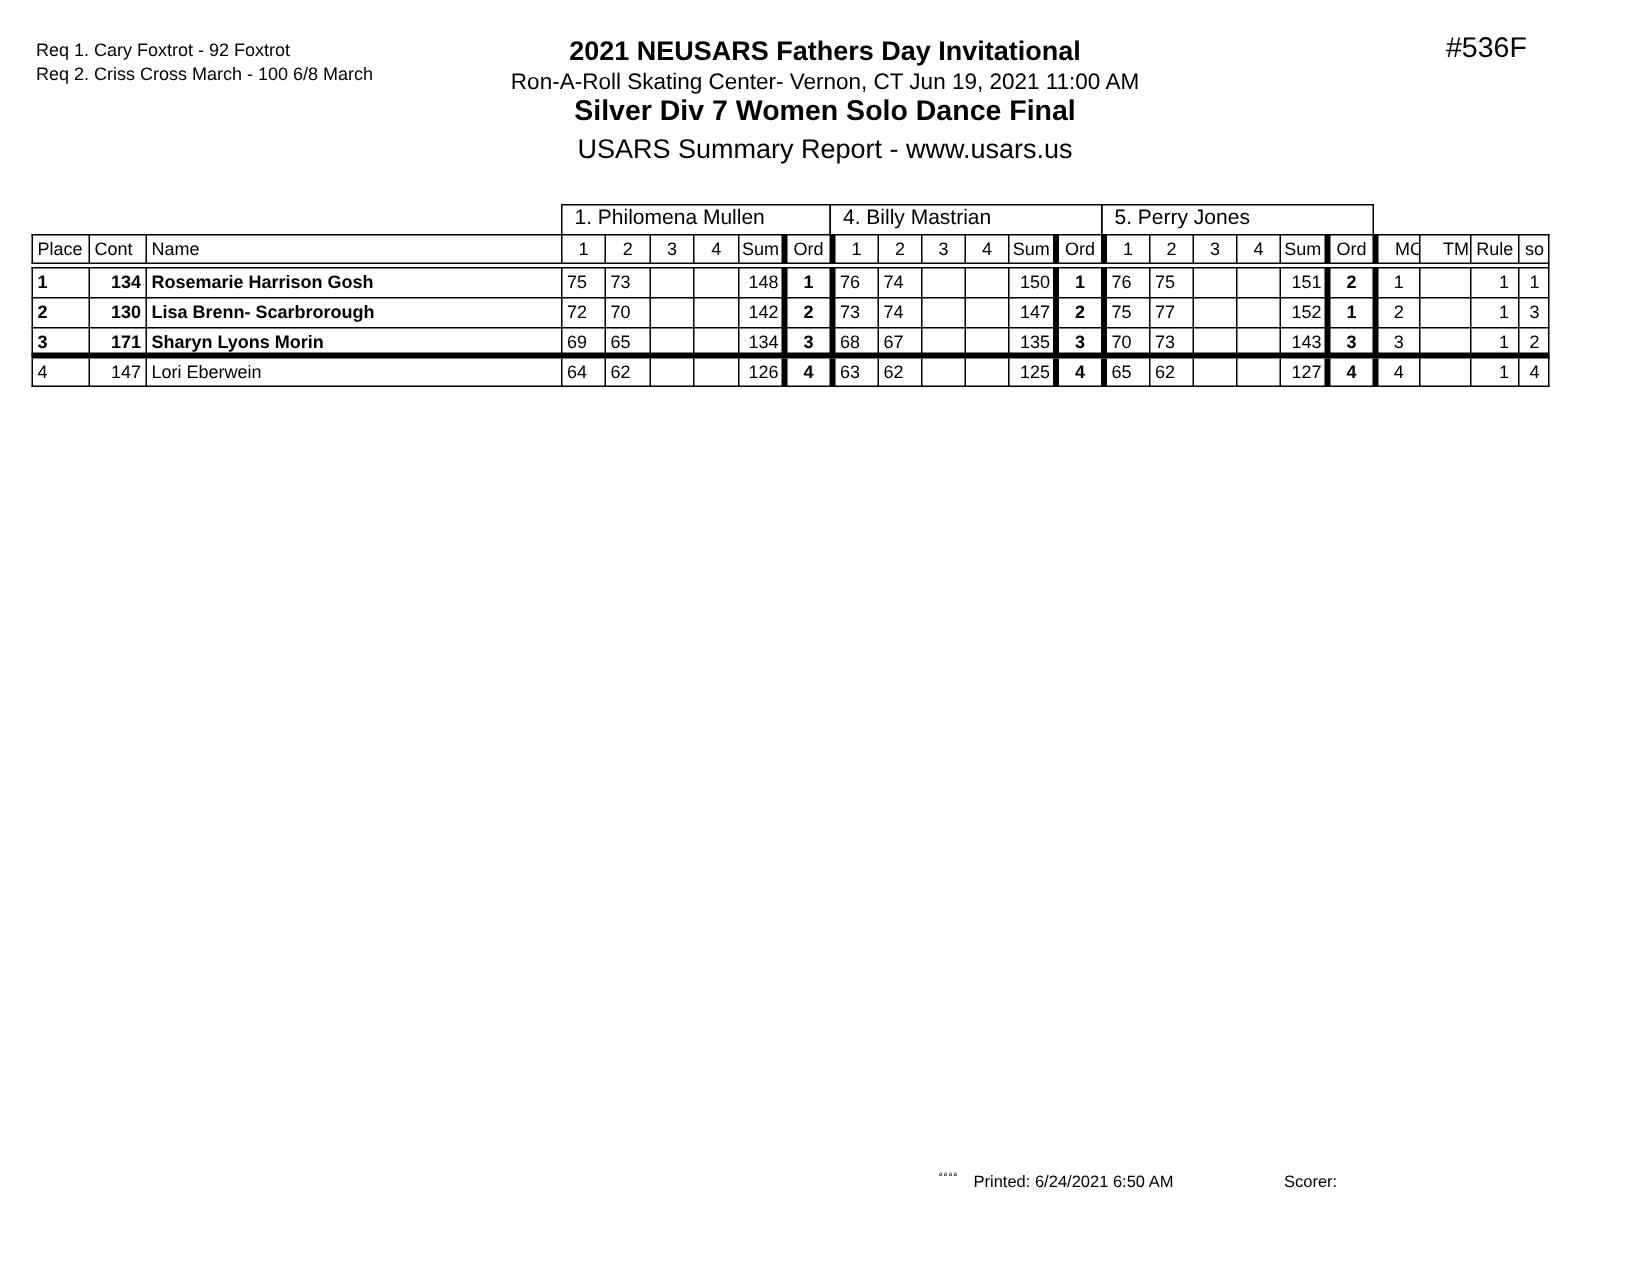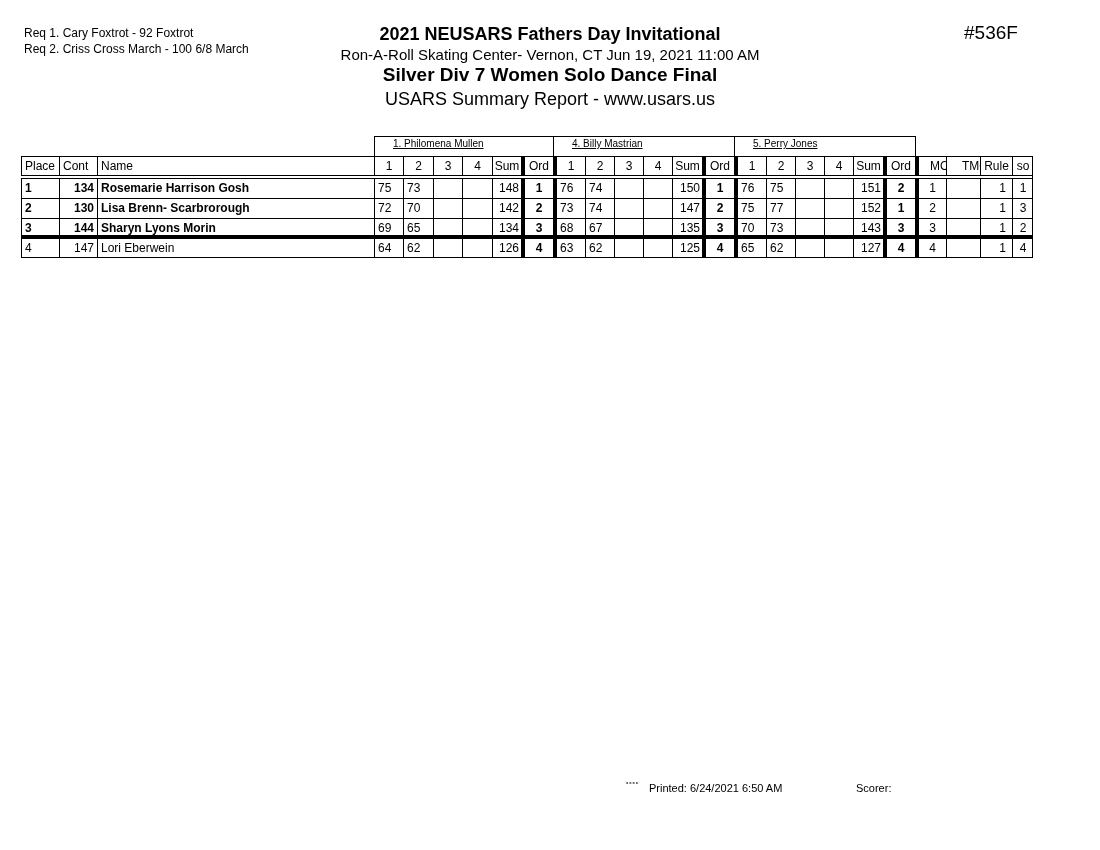--- a/index.html
+++ b/index.html
@@ -10,7 +10,7 @@
   .footer { position:absolute; top:782px; font-size:11px; }
   .tiny { position:absolute; left:626px; top:781px; font-size:6px; letter-spacing:1px; }
 
-  .hdr-box { position:absolute; top:136px; height:20px; border:1px solid #000; border-bottom:none; font-size:10px; line-height:14px; padding-left:18px; box-sizing:border-box;text-decoration:underline; }
+  .hdr-box { position:absolute; top:136px; height:20px; border:1px solid #000; border-bottom:none; font-size:14px; line-height:14px; padding-left:8px; box-sizing:border-box; }
 
   .grid { position:absolute; left:21px; top:156px; }
   .row { position:absolute; left:0; height:20px; }

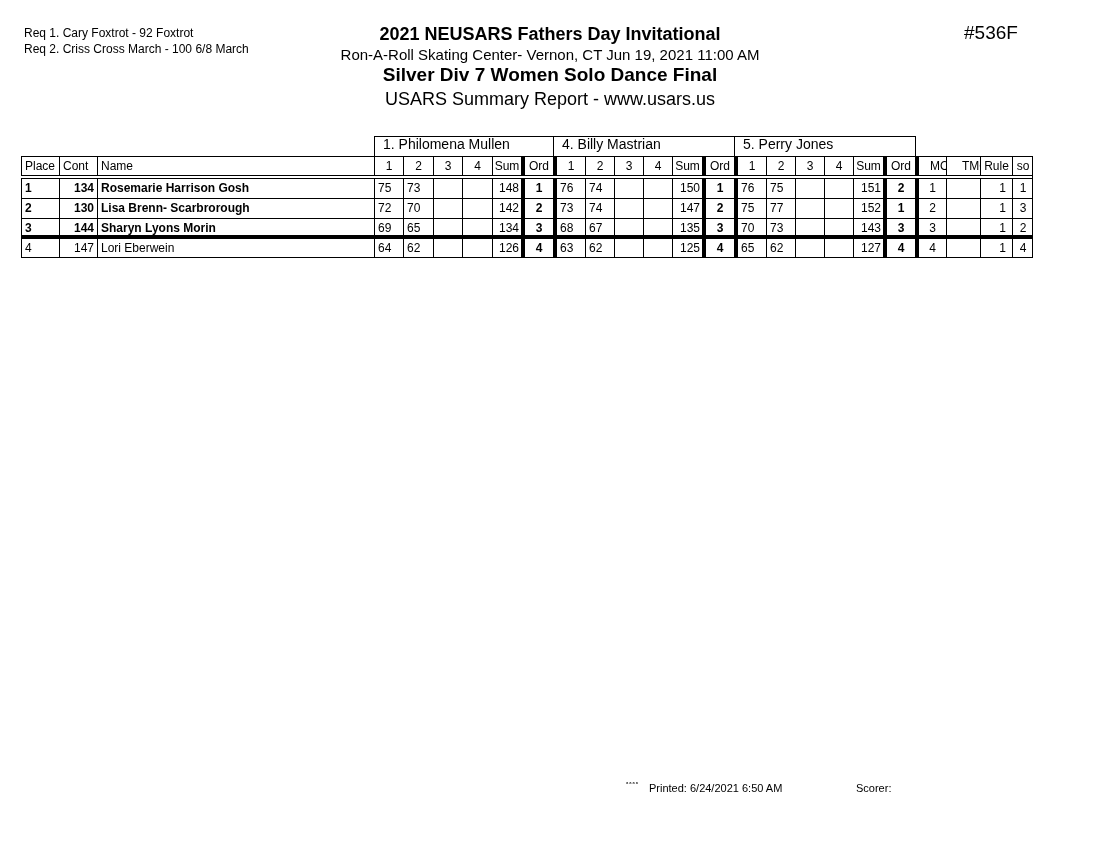--- a/index.html
+++ b/index.html
@@ -139,7 +139,7 @@
 
   <div class="row b" style="top:62px;height:18px;">
     <div class="cell" style="left:0;width:38px;">3</div>
-    <div class="cell r" style="left:38px;width:38px;">144</div>
+    <div class="cell r" style="left:38px;width:38px;">171</div>
     <div class="cell" style="left:76px;width:277px;">Sharyn Lyons Morin</div>
     <div class="cell" style="left:353px;width:29px;font-weight:normal;">69</div>
     <div class="cell" style="left:382px;width:30px;font-weight:normal;">65</div>

